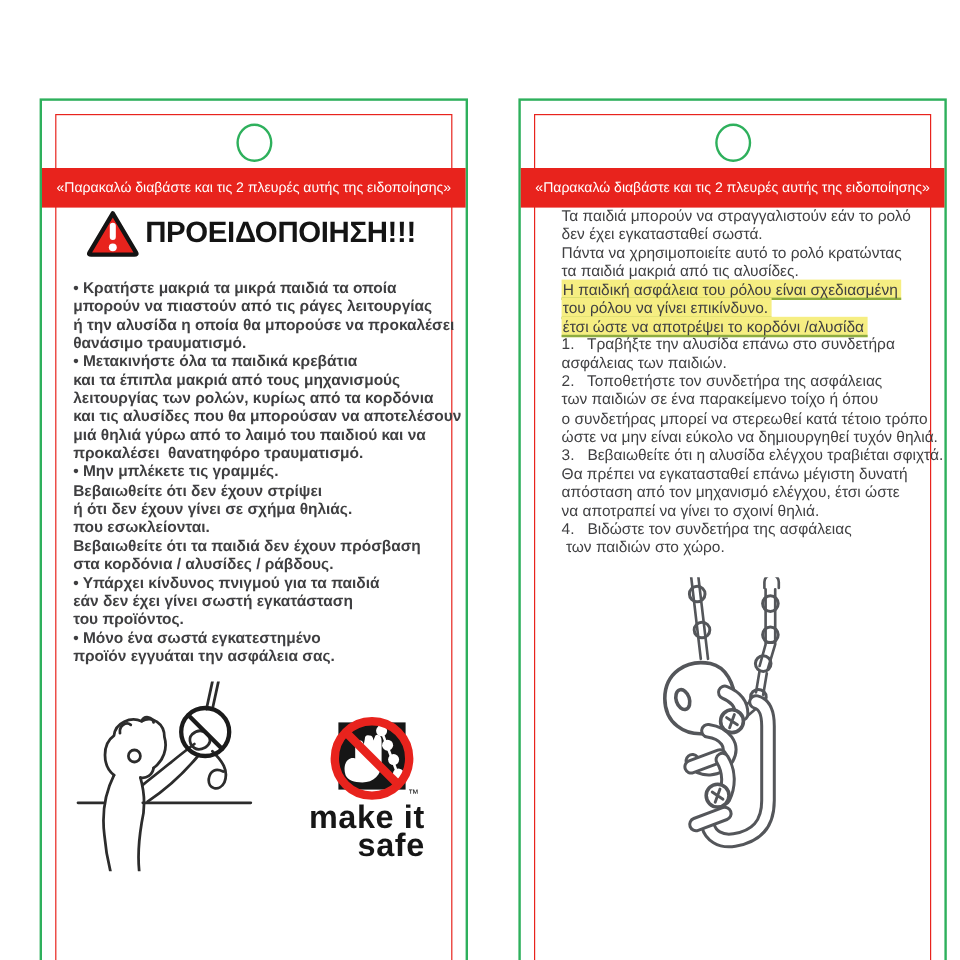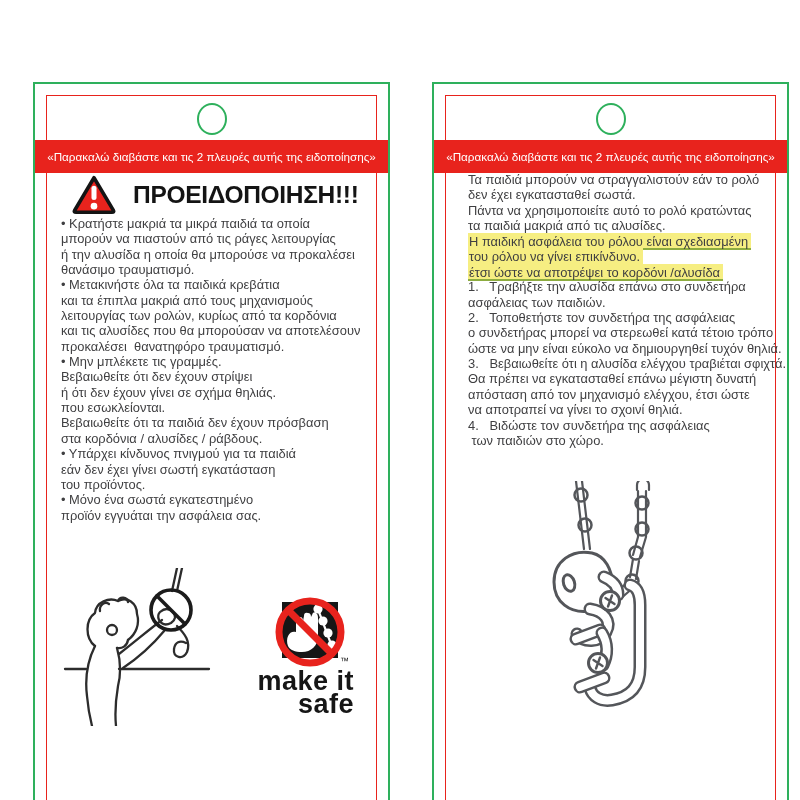--- a/index.html
+++ b/index.html
@@ -20,7 +20,7 @@
   .band{position:absolute;top:56px;left:0;right:0;height:33px;background:var(--red);
         display:flex;align-items:center;justify-content:center;}
   .band-text{color:#fff;font-size:11.7px;letter-spacing:0;white-space:nowrap;}
-  .title-row{position:absolute;left:36px;top:90px;display:flex;align-items:center;gap:16px;}
+  .title-row{position:absolute;left:36px;top:90px;display:flex;align-items:center;gap:4px;}
   .title{font-size:24.5px;font-weight:bold;color:#141414;letter-spacing:-0.3px;white-space:nowrap;}
   .body{position:absolute;font-size:12.9px;line-height:15.35px;}
   .body-left{left:26px;top:132px;}

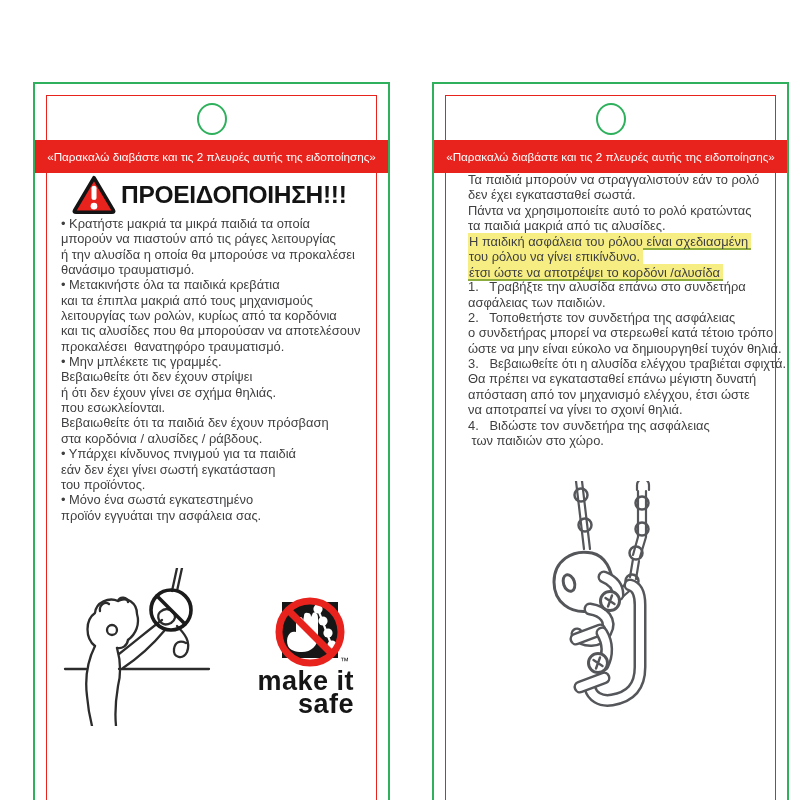--- a/index.html
+++ b/index.html
@@ -23,7 +23,7 @@
   .title-row{position:absolute;left:36px;top:90px;display:flex;align-items:center;gap:4px;}
   .title{font-size:24.5px;font-weight:bold;color:#141414;letter-spacing:-0.3px;white-space:nowrap;}
   .body{position:absolute;font-size:12.9px;line-height:15.35px;}
-  .body-left{left:26px;top:132px;}
+  .body-left{left:26px;top:148px;font-weight:bold;}
   .body-right{left:14px;top:88px;margin-left:20px;}
   .line{white-space:pre;color:var(--text);}
   .hl{background:var(--highlight);border-bottom:2.5px solid var(--underline);padding:0.5px 3px 0 1px;}

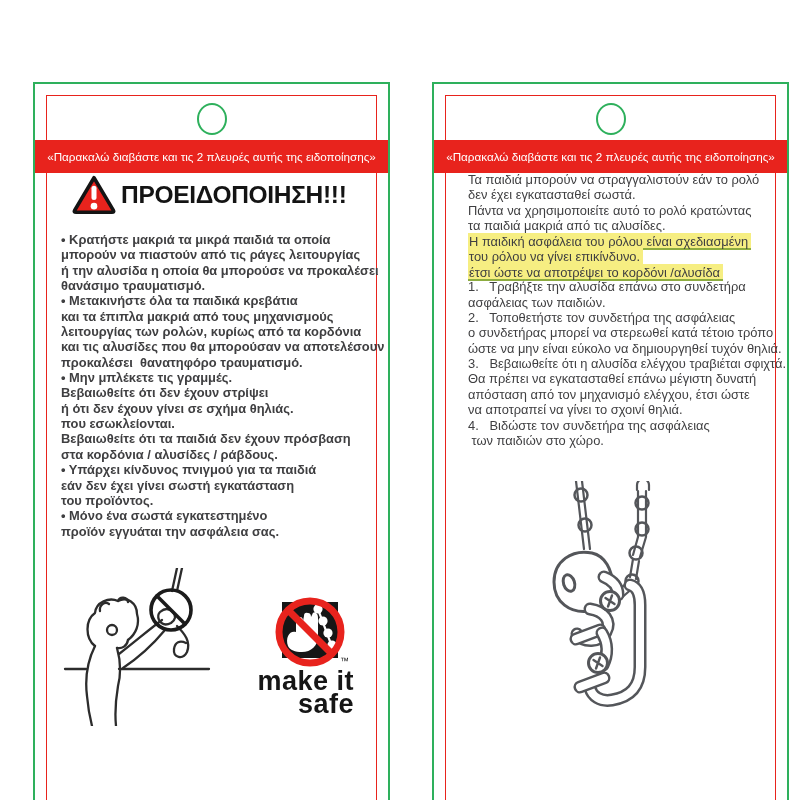--- a/index.html
+++ b/index.html
@@ -143,6 +143,7 @@
         <div class="line">1.   Τραβήξτε την αλυσίδα επάνω στο συνδετήρα</div>
         <div class="line">ασφάλειας των παιδιών.</div>
         <div class="line">2.   Τοποθετήστε τον συνδετήρα της ασφάλειας</div>
+        <div class="line">των παιδιών σε ένα παρακείμενο τοίχο ή όπου</div>
         <div class="line">ο συνδετήρας μπορεί να στερεωθεί κατά τέτοιο τρόπο</div>
         <div class="line">ώστε να μην είναι εύκολο να δημιουργηθεί τυχόν θηλιά.</div>
         <div class="line">3.   Βεβαιωθείτε ότι η αλυσίδα ελέγχου τραβιέται σφιχτά.</div>

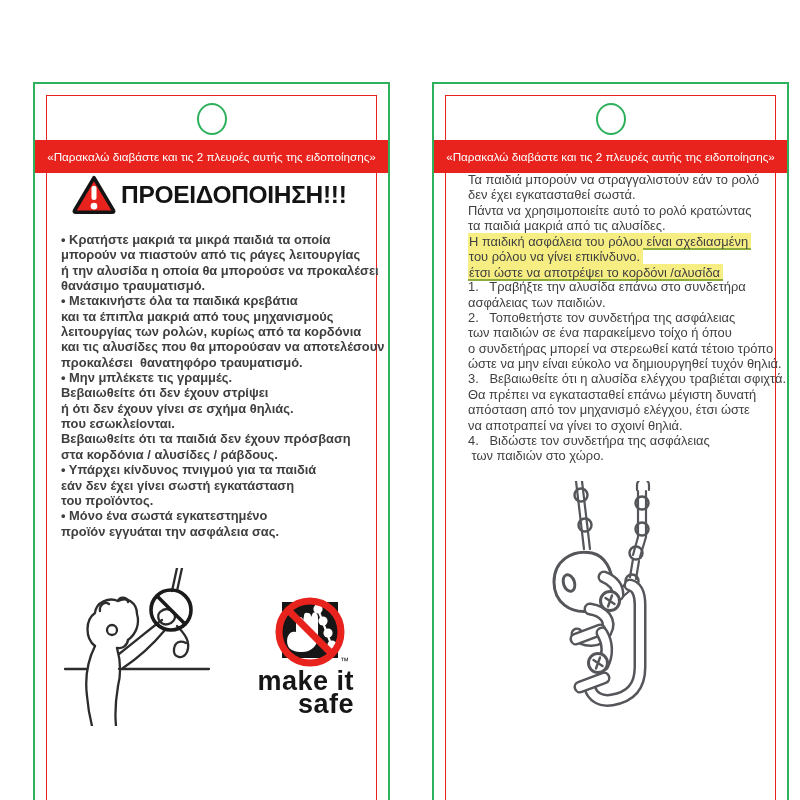--- a/index.html
+++ b/index.html
@@ -68,6 +68,7 @@
         <div class="line">και τα έπιπλα μακριά από τους μηχανισμούς</div>
         <div class="line">λειτουργίας των ρολών, κυρίως από τα κορδόνια</div>
         <div class="line">και τις αλυσίδες που θα μπορούσαν να αποτελέσουν</div>
+        <div class="line">μιά θηλιά γύρω από το λαιμό του παιδιού και να</div>
         <div class="line">προκαλέσει  θανατηφόρο τραυματισμό.</div>
         <div class="line">• Μην μπλέκετε τις γραμμές.</div>
         <div class="line">Βεβαιωθείτε ότι δεν έχουν στρίψει</div>

